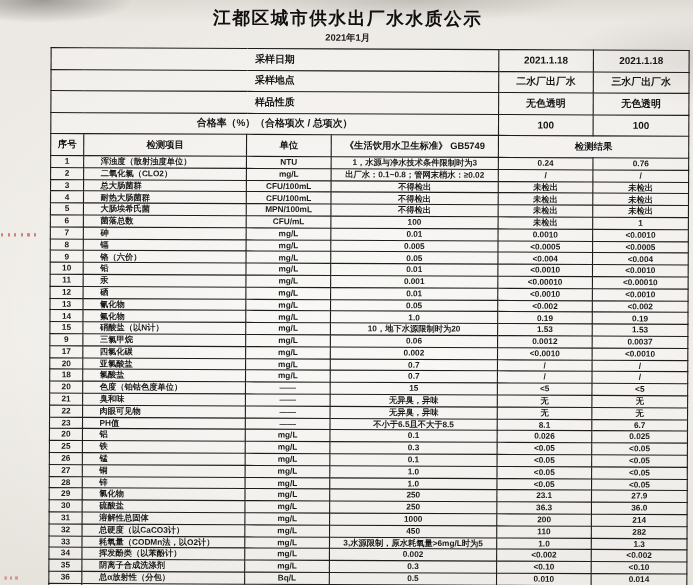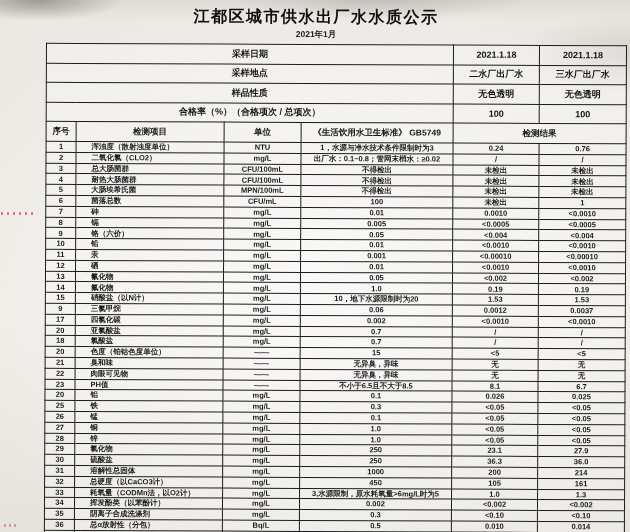--- a/index.html
+++ b/index.html
@@ -351,7 +351,7 @@
           <td class="left">总硬度（以CaCO3计）</td>
           <td>mg/L</td>
           <td>450</td>
-          <td>105</td>
+          <td>110</td>
           <td>161</td>
         </tr>
         <tr>

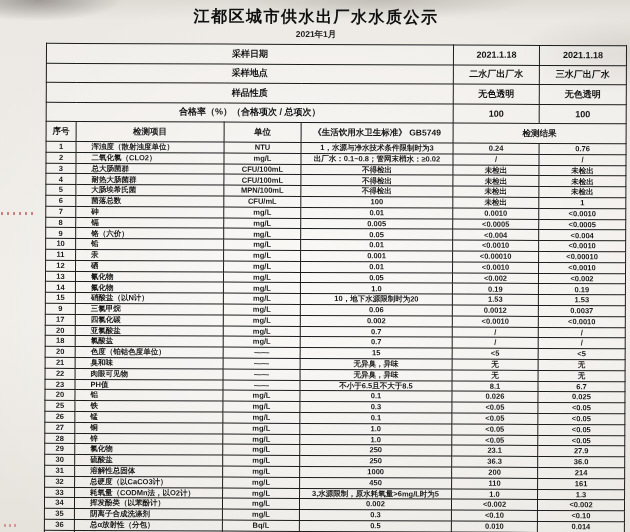--- a/index.html
+++ b/index.html
@@ -352,7 +352,7 @@
           <td>mg/L</td>
           <td>450</td>
           <td>110</td>
-          <td>161</td>
+          <td>282</td>
         </tr>
         <tr>
           <td>33</td>

